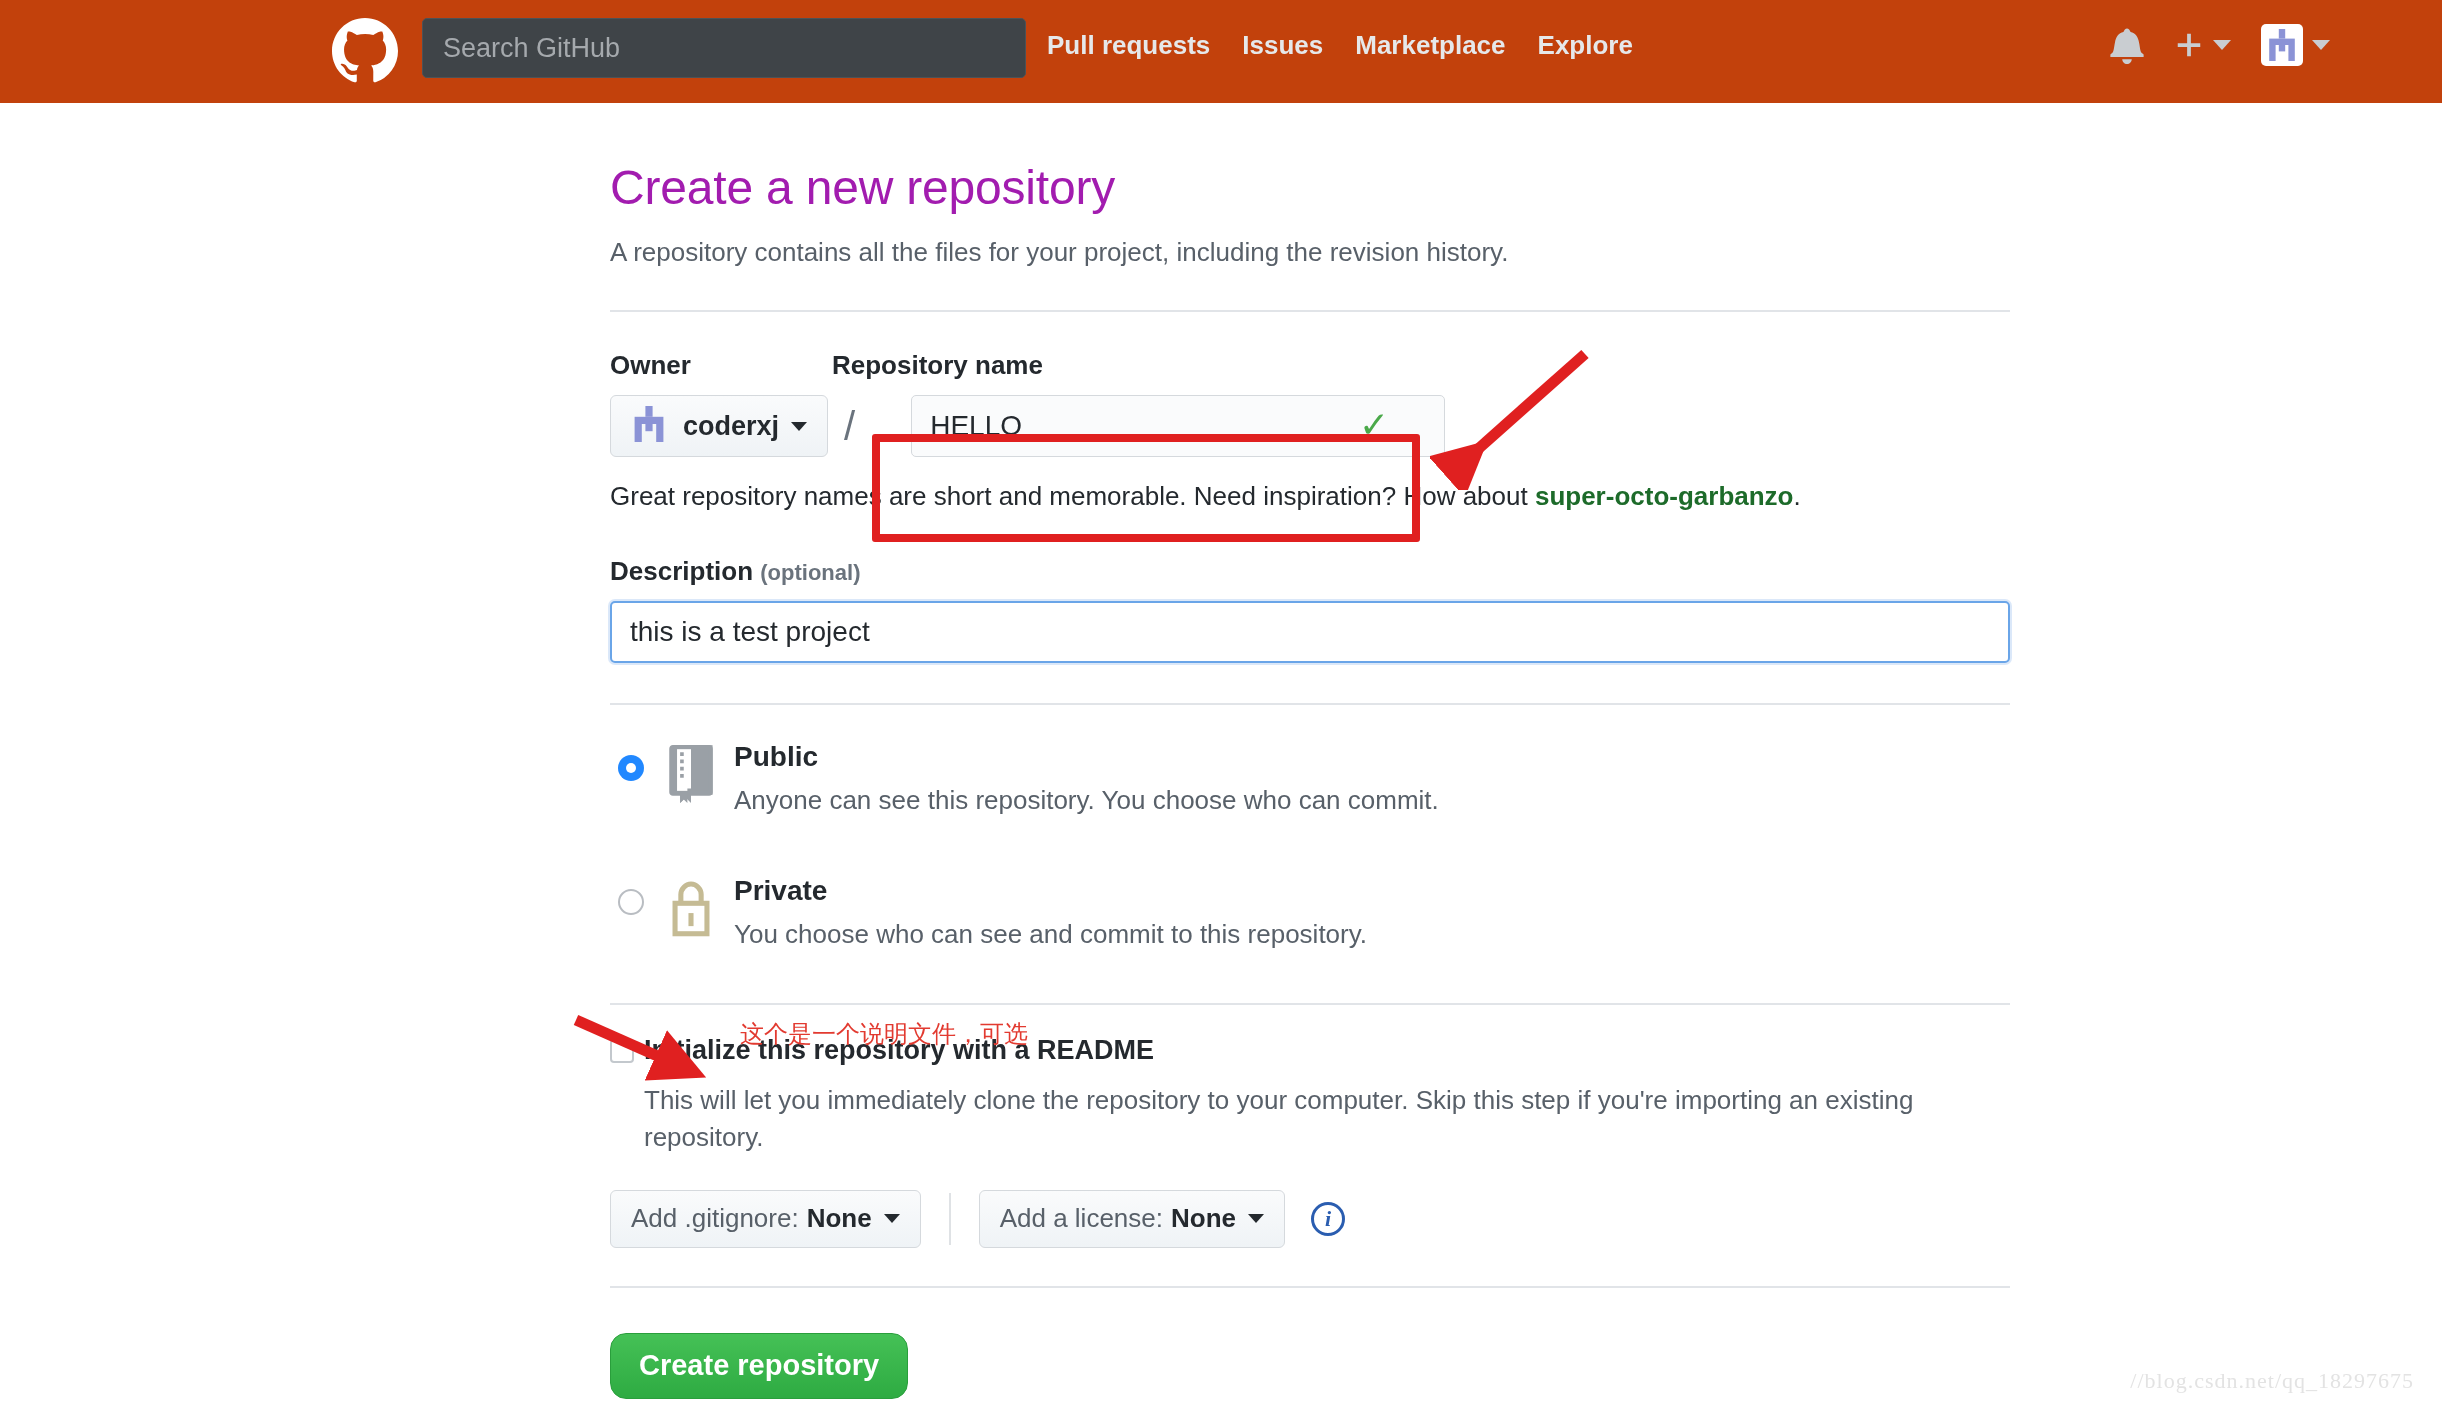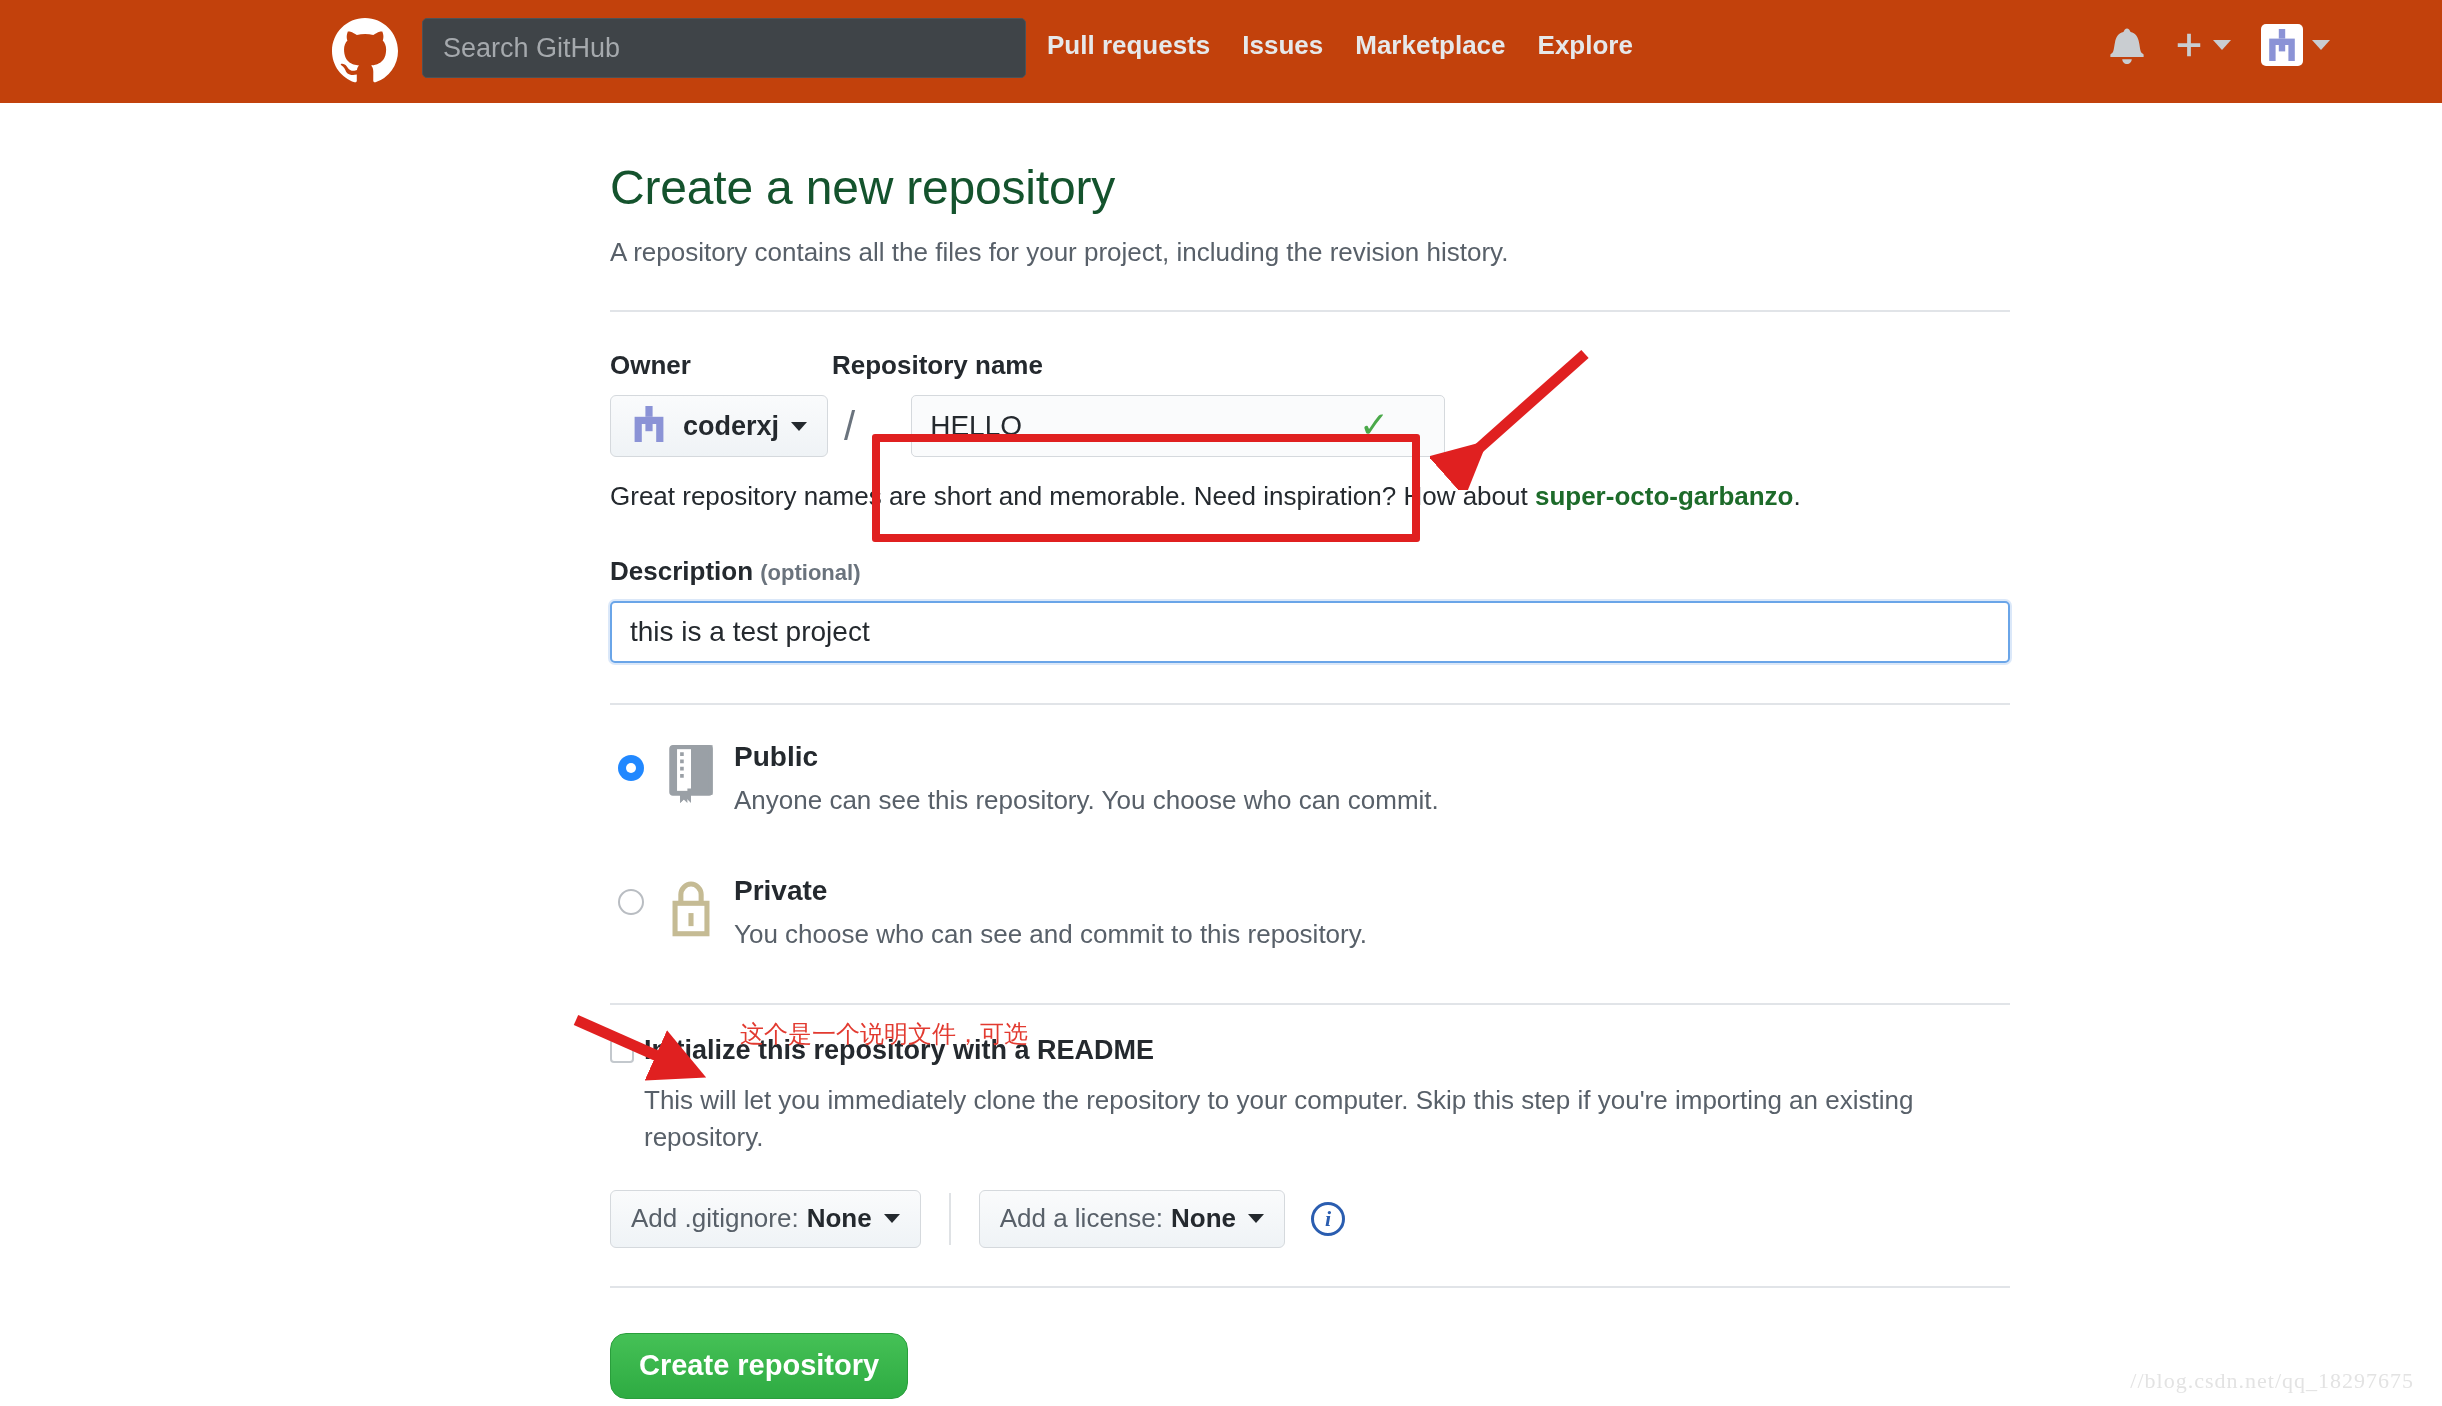--- a/index.html
+++ b/index.html
@@ -82,7 +82,7 @@
   #page-title {
     font-size: 48px;
     font-weight: normal;
-    color: #14532d;
+    color: #a21caf;
     margin: 0;
     letter-spacing: -0.2px;
   }

